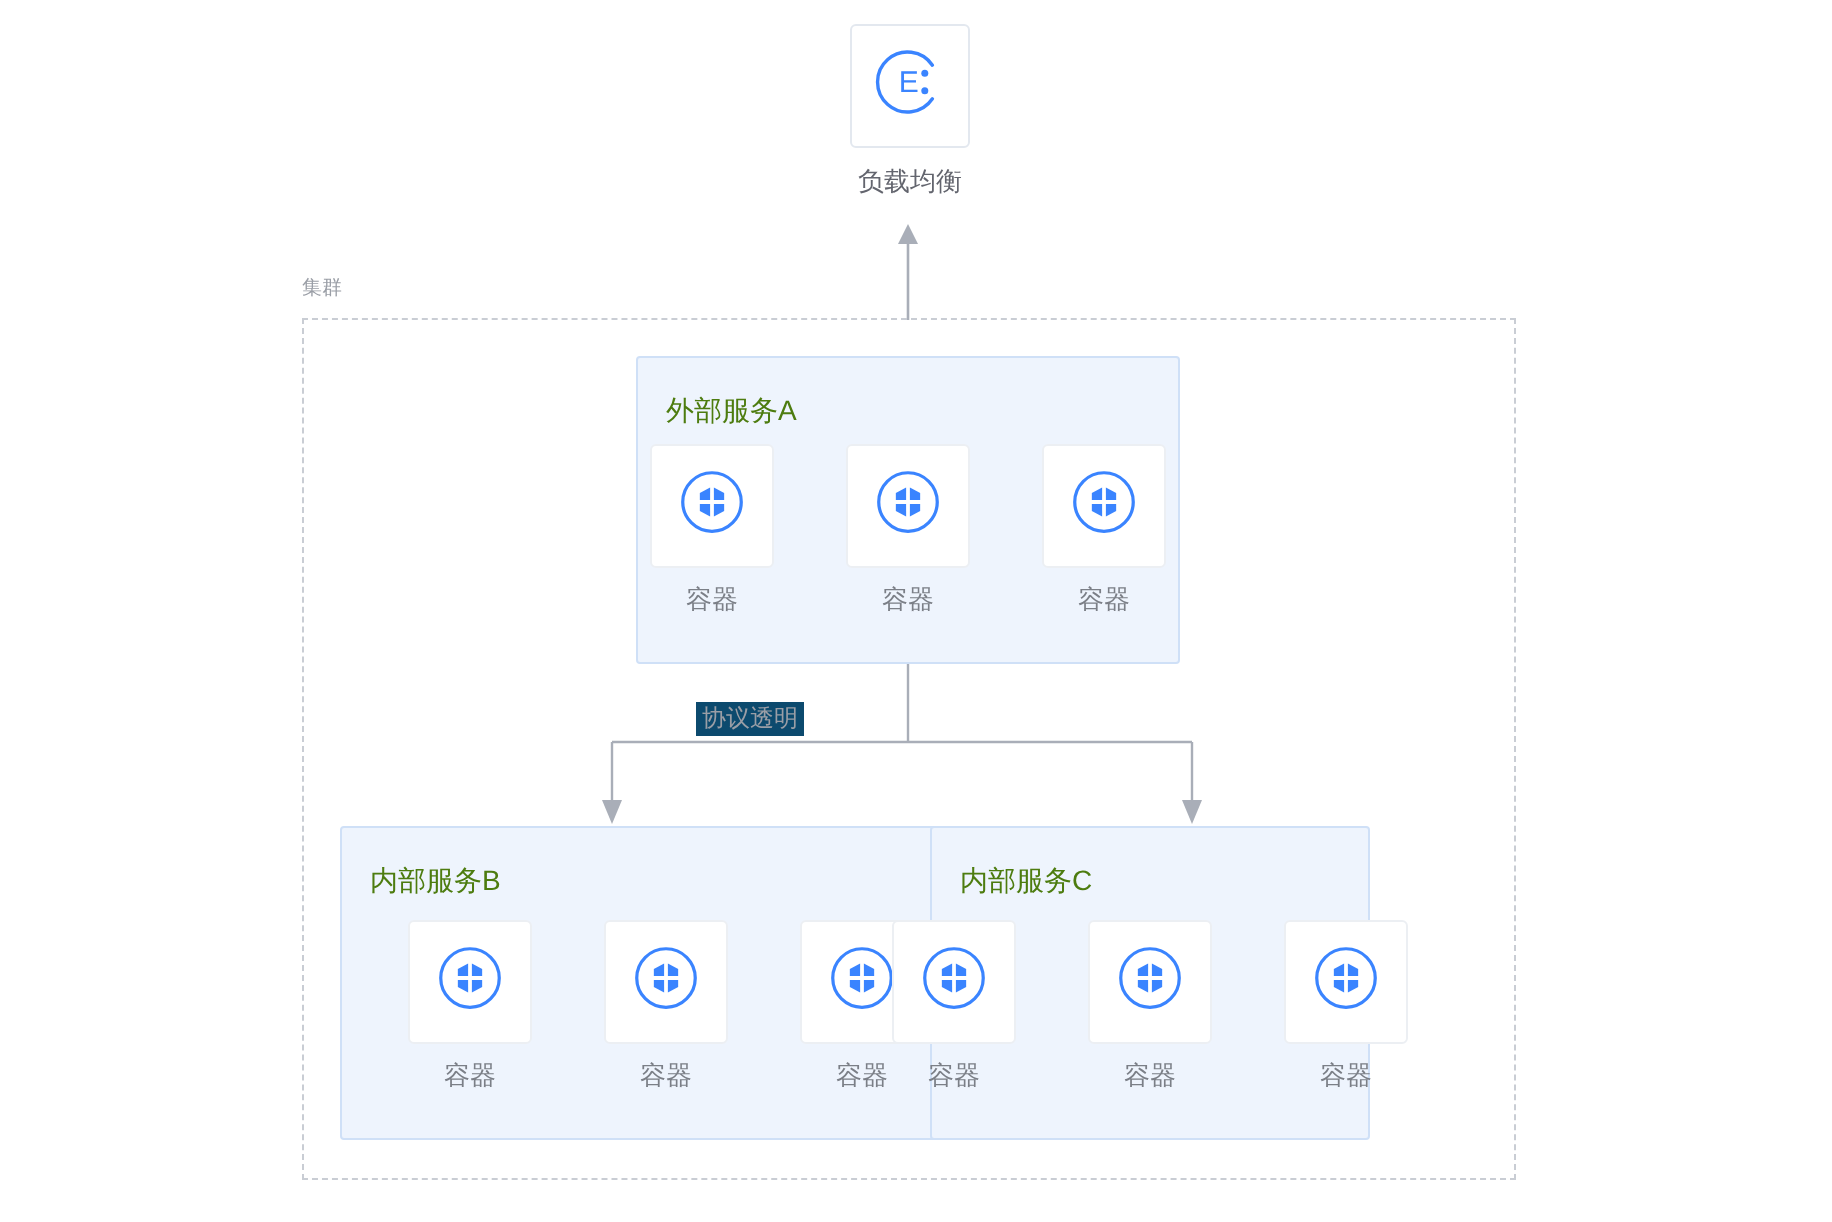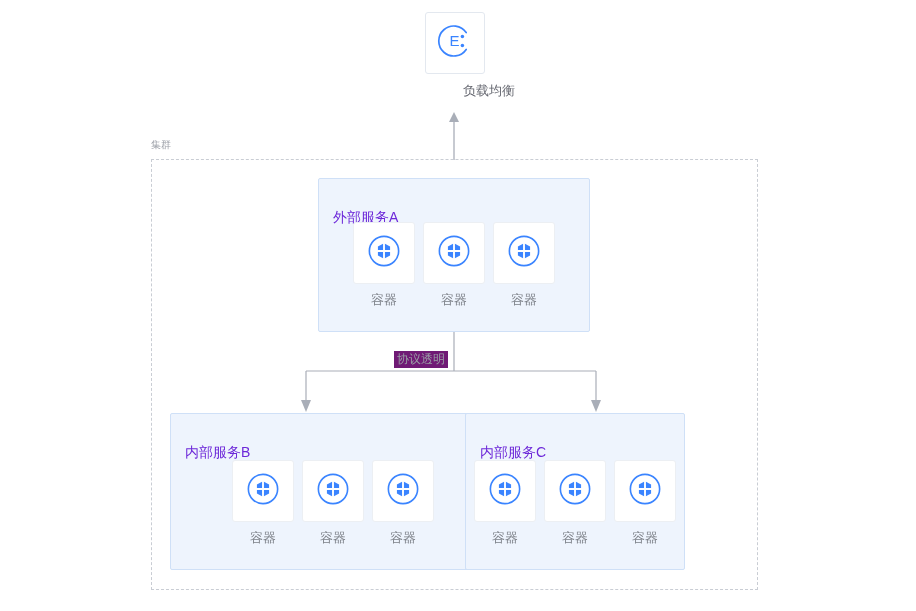--- a/index.html
+++ b/index.html
@@ -40,7 +40,7 @@
     left: 395px;
     top: 82px;
     width: 120px;
-    text-align: right;
+    text-align: center;
     font-size: 13px;
     color: #63656e;
     line-height: 18px;

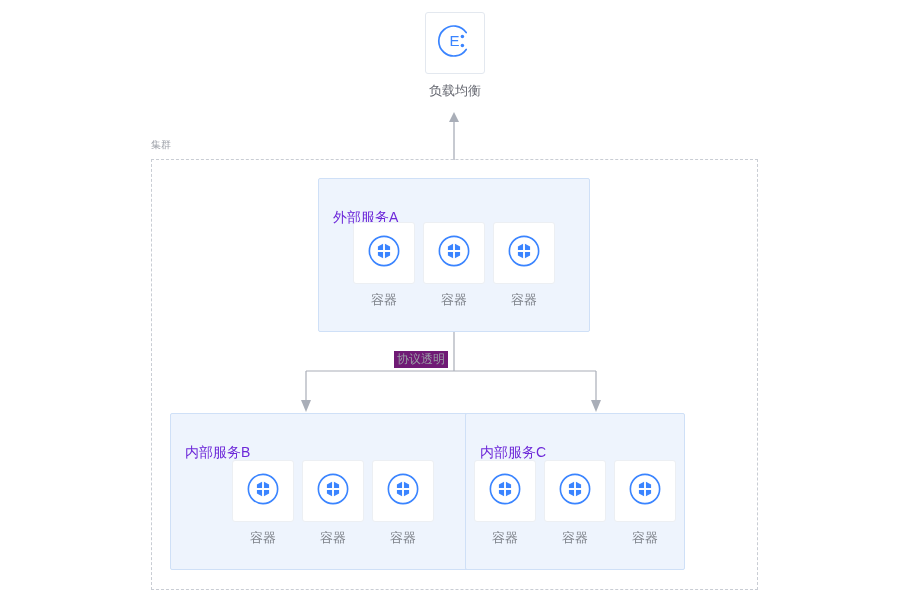--- a/index.html
+++ b/index.html
@@ -86,9 +86,9 @@
   .svc-title {
     position: absolute;
     left: 14px;
-    top: 28px;
+    top: 16px;
     font-size: 14px;
-    color: #6d28d9;
+    color: #4d7c0f;
     line-height: 20px;
     white-space: nowrap;
   }

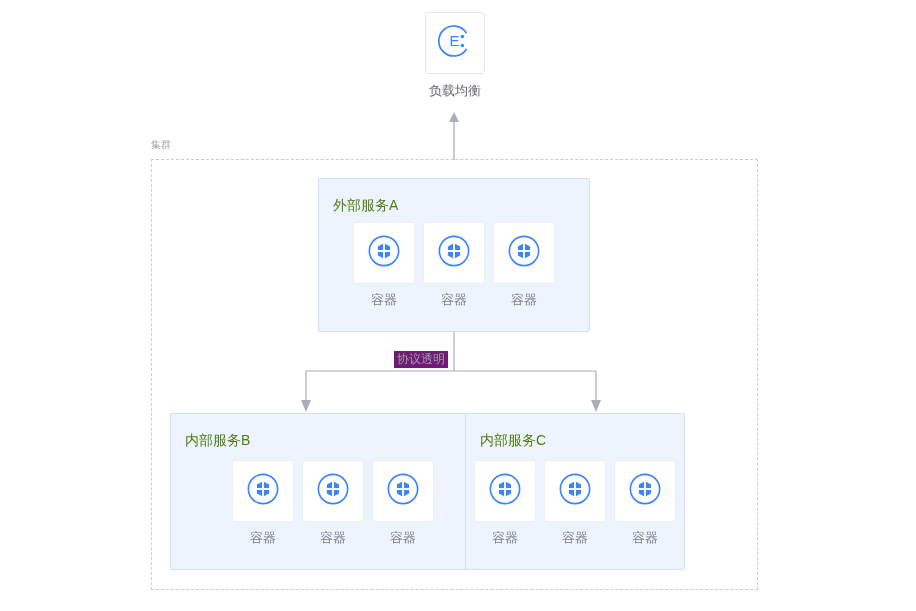--- a/index.html
+++ b/index.html
@@ -103,7 +103,7 @@
     width: 100%;
     display: flex;
     justify-content: center;
-    gap: 8px;
+    gap: 36px;
     box-sizing: border-box;
   }
   #svc-a .container-row { top: 43px; }

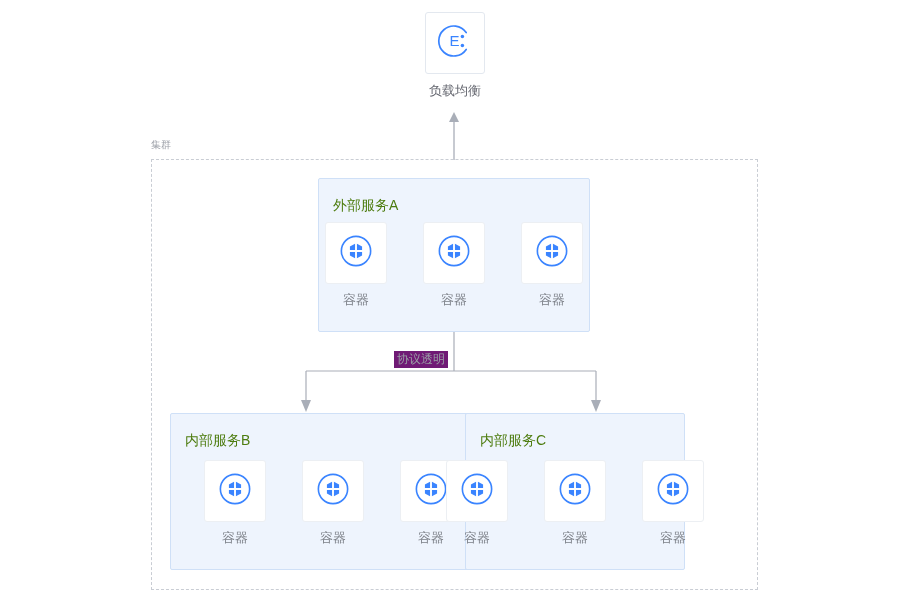--- a/index.html
+++ b/index.html
@@ -152,9 +152,8 @@
     color: #9a9ea6;
     line-height: 17px;
     white-space: nowrap;
-    background: #701a75;
+    background: #0c4a6e;
     padding: 0 3px;
-    margin-left: 46px;
   }
 </style>
 </head>

